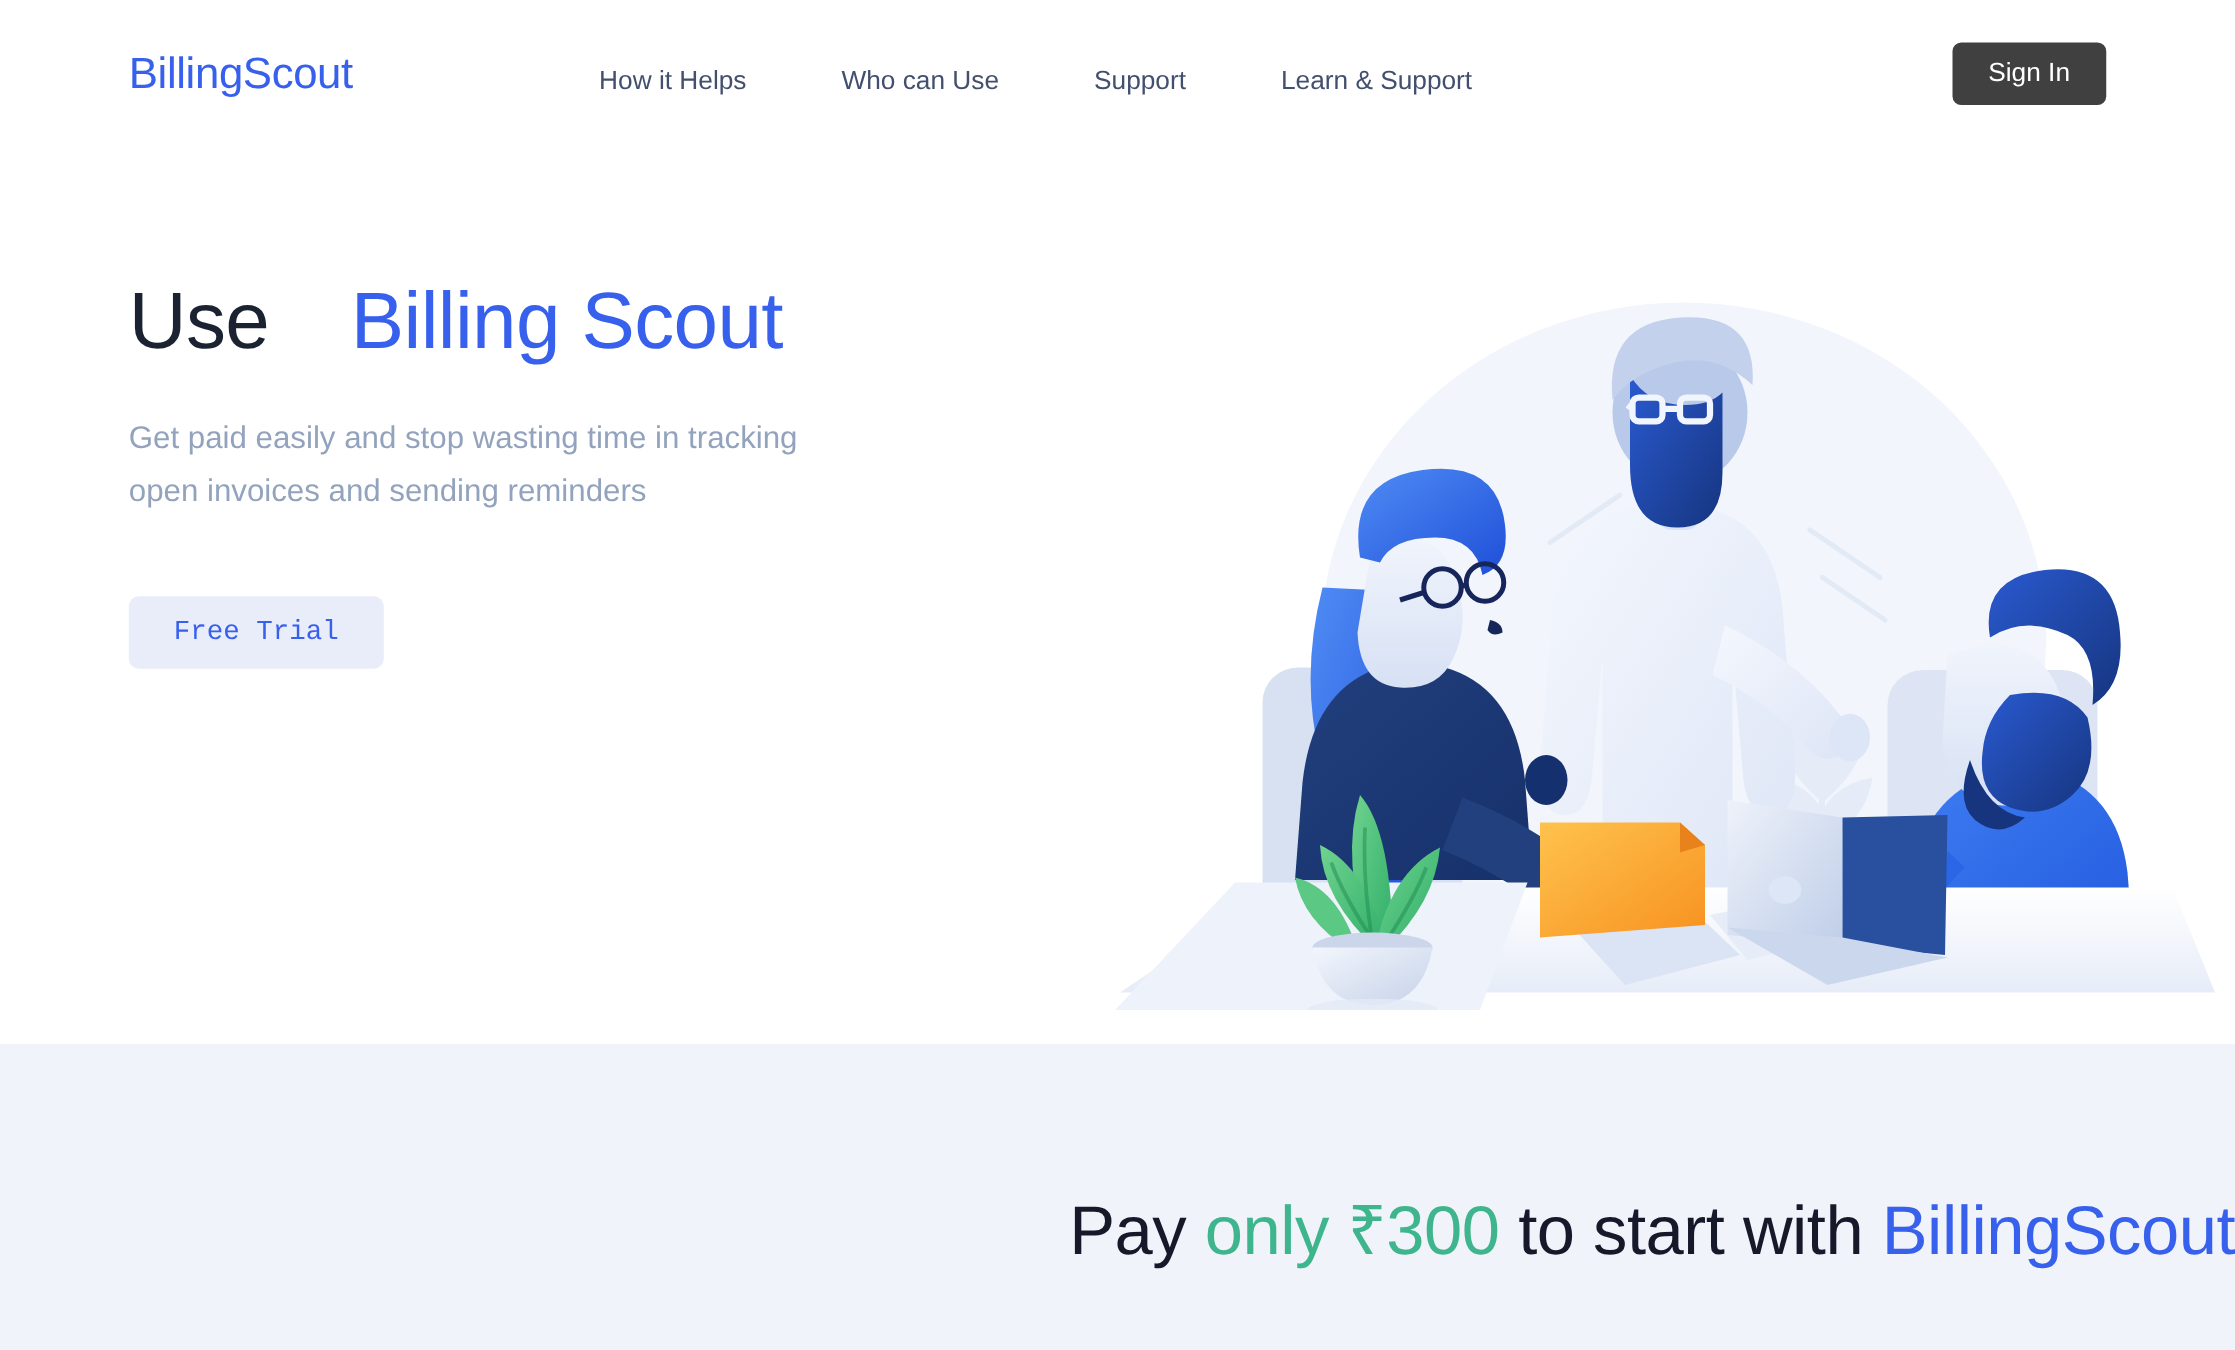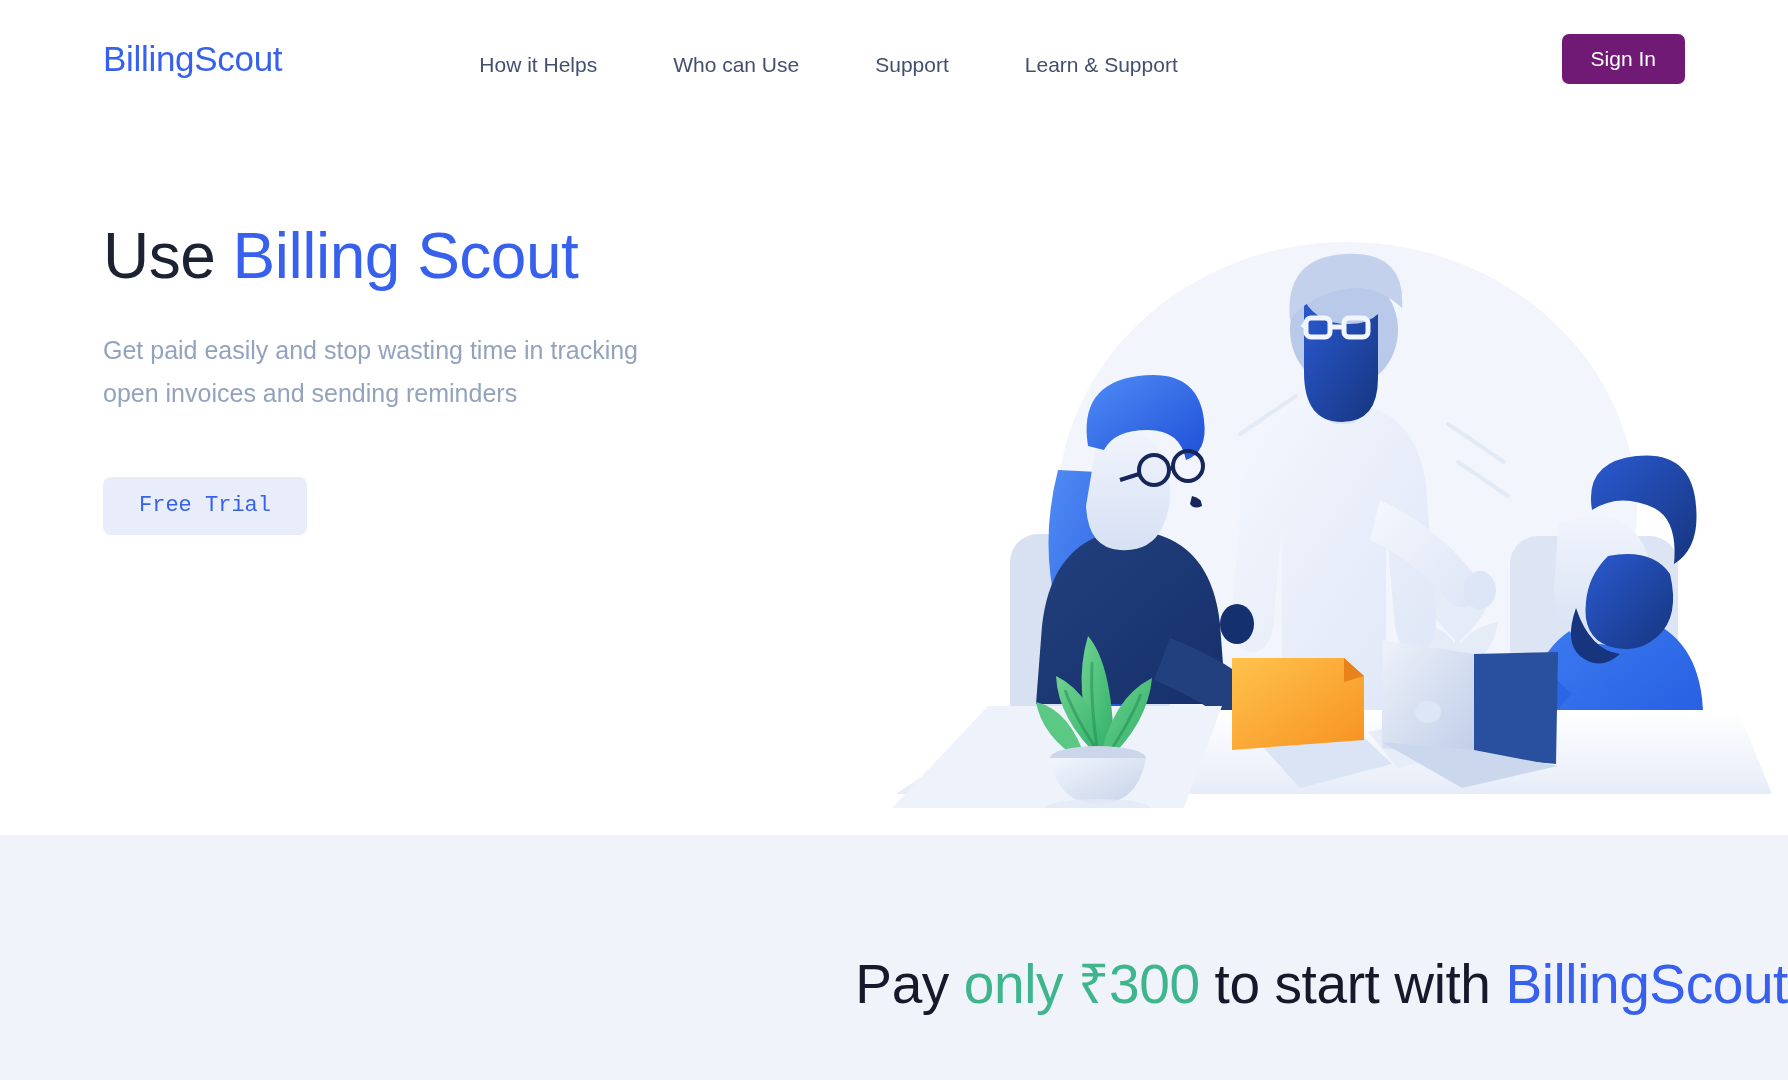--- a/index.html
+++ b/index.html
@@ -42,7 +42,7 @@
   }
   .signin-btn {
     margin-left:auto;
-    background:#701a75;
+    background:#404040;
     color:#ffffff;
     font-size:21px;
     border:none;

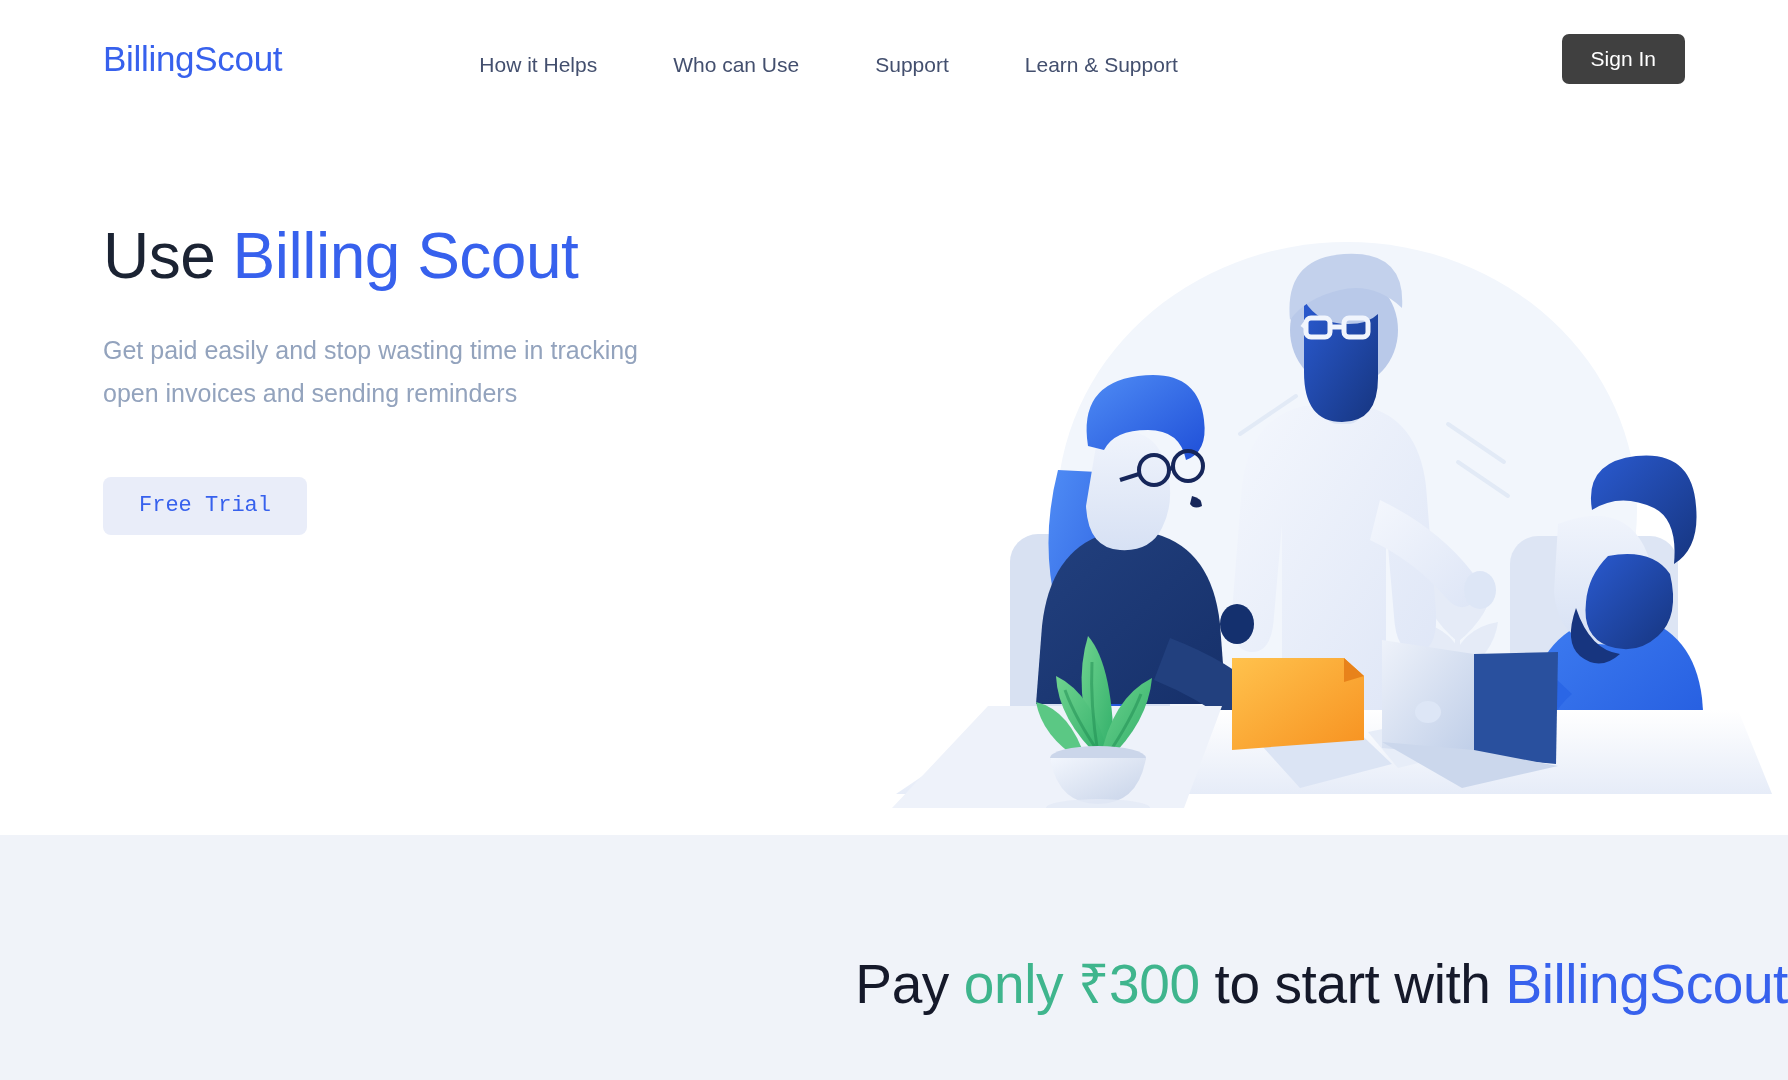--- a/index.html
+++ b/index.html
@@ -74,7 +74,7 @@
     font-weight:400;
     letter-spacing:-0.5px;
   }
-  .headline .accent { color:#3761ed; }
+  .headline .accent { color:#3761ed;margin-left:48px; }
   .subhead {
     margin-top:34px;
     font-size:25px;

